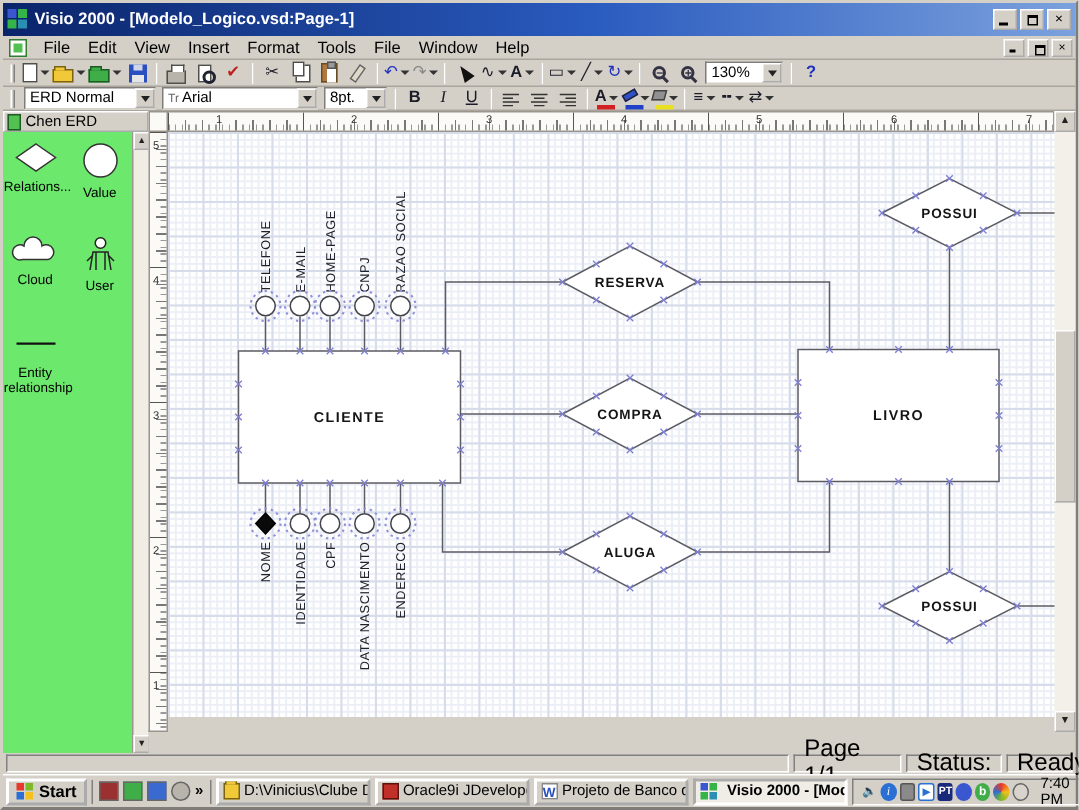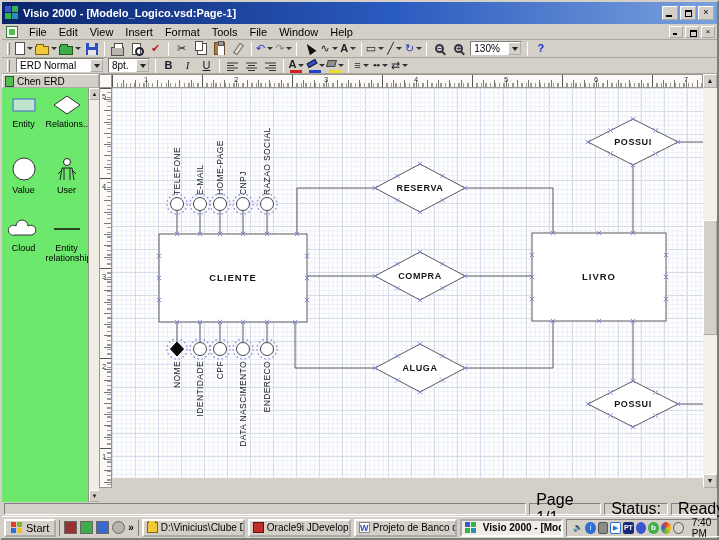--- a/index.html
+++ b/index.html
@@ -312,6 +312,13 @@
     <span class="grip"></span>
     <span class="combo" style="width:88px">
       <span>ERD Normal</span>
+      <span class="cdd">
+          <i></i>
+        </span>
+    </span>
+    <span class="combo" style="width:104px">
+      <span style="font-size:8px;color:#666;margin-right:2px">Tr</span>
+      <span>Arial</span>
       <span class="cdd">
           <i></i>
         </span>

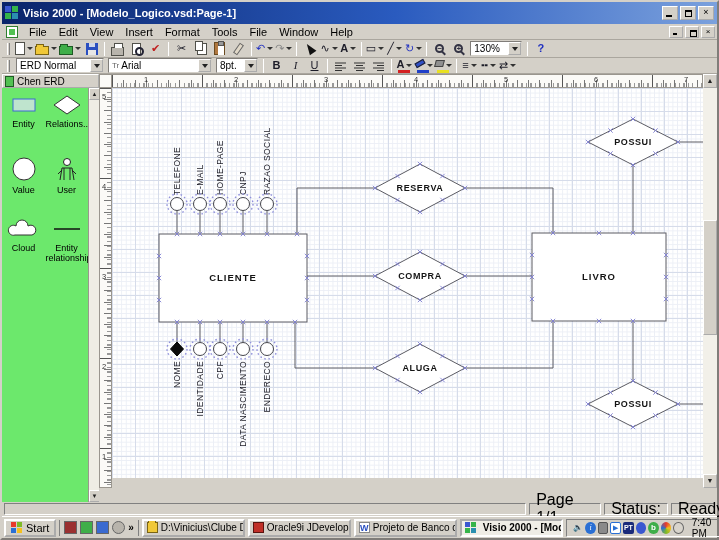--- a/index.html
+++ b/index.html
@@ -403,12 +403,6 @@
         <span>Chen ERD</span>
       </div>
       <div class="sbody">
-        <div class="sitem">
-          <svg width="30" height="22">
-              <rect x="4" y="5" width="22" height="12" fill="#bfe4ce" stroke="#3a6ad0"></rect>
-            </svg>
-          <span class="slabel">Entity</span>
-        </div>
         <div class="sitem">
           <svg width="30" height="22">
               <polygon points="15,2 28,11 15,20 2,11" fill="#fff" stroke="#333"></polygon>

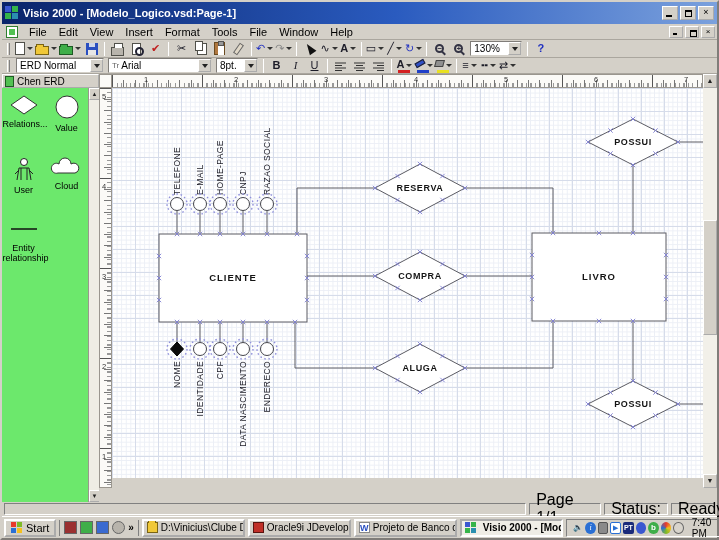--- a/index.html
+++ b/index.html
@@ -416,17 +416,17 @@
           <span class="slabel">Value</span>
         </div>
         <div class="sitem">
+          <svg width="34" height="22">
+              <path d="M8,17 a5,5 0 1 1 1,-9 a6,6 0 0 1 12,0 a5,5 0 1 1 4,9 z" fill="#fff" stroke="#333"></path>
+            </svg>
+          <span class="slabel">Cloud</span>
+        </div>
+        <div class="sitem">
           <svg width="30" height="26">
               <circle cx="15" cy="6" r="3.5" fill="#fff" stroke="#222"></circle>
               <path d="M8,24 L10,12 L20,12 L22,24 M12,12 L12,24 M18,12 L18,24 M10,14 L6,18 M20,14 L24,18" fill="none" stroke="#222"></path>
             </svg>
           <span class="slabel">User</span>
-        </div>
-        <div class="sitem">
-          <svg width="34" height="22">
-              <path d="M8,17 a5,5 0 1 1 1,-9 a6,6 0 0 1 12,0 a5,5 0 1 1 4,9 z" fill="#fff" stroke="#333"></path>
-            </svg>
-          <span class="slabel">Cloud</span>
         </div>
         <div class="sitem">
           <svg width="34" height="22">

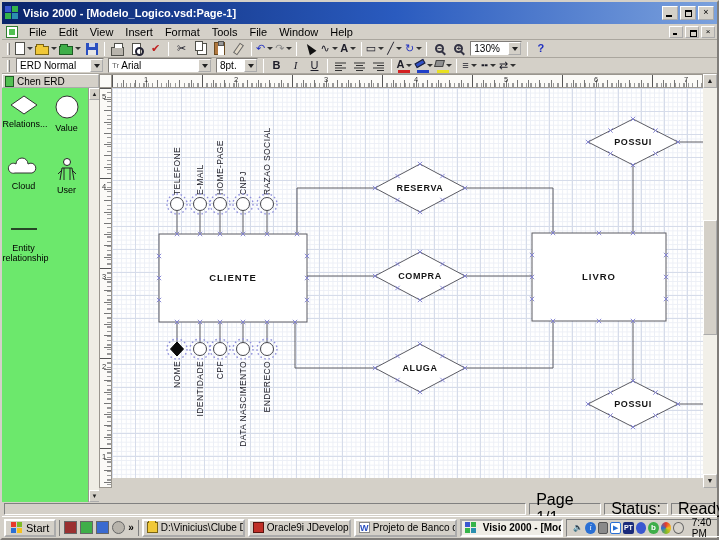--- a/index.html
+++ b/index.html
@@ -147,7 +147,7 @@
   .taskbar{position:absolute;left:0;right:0;bottom:0;height:22px;background:#d4d0c8;border-top:1px solid #fff;
     display:flex;align-items:center;gap:3px;padding:0 2px;font-size:10px;}
   .startbtn{height:18px;background:#d4d0c8;border:2px outset #fff;display:flex;align-items:center;gap:3px;
-    padding:0 5px;font-weight:normal;font-size:11px;}
+    padding:0 5px;font-weight:bold;font-size:11px;}
   .flag{width:12px;height:12px;display:grid;grid-template-columns:5px 5px;grid-template-rows:5px 5px;gap:1px;}
   .flag i{display:block;}
   .ql{display:flex;align-items:center;gap:3px;padding:0 4px;border-left:1px solid #808080;border-right:1px solid #808080;height:16px;}

